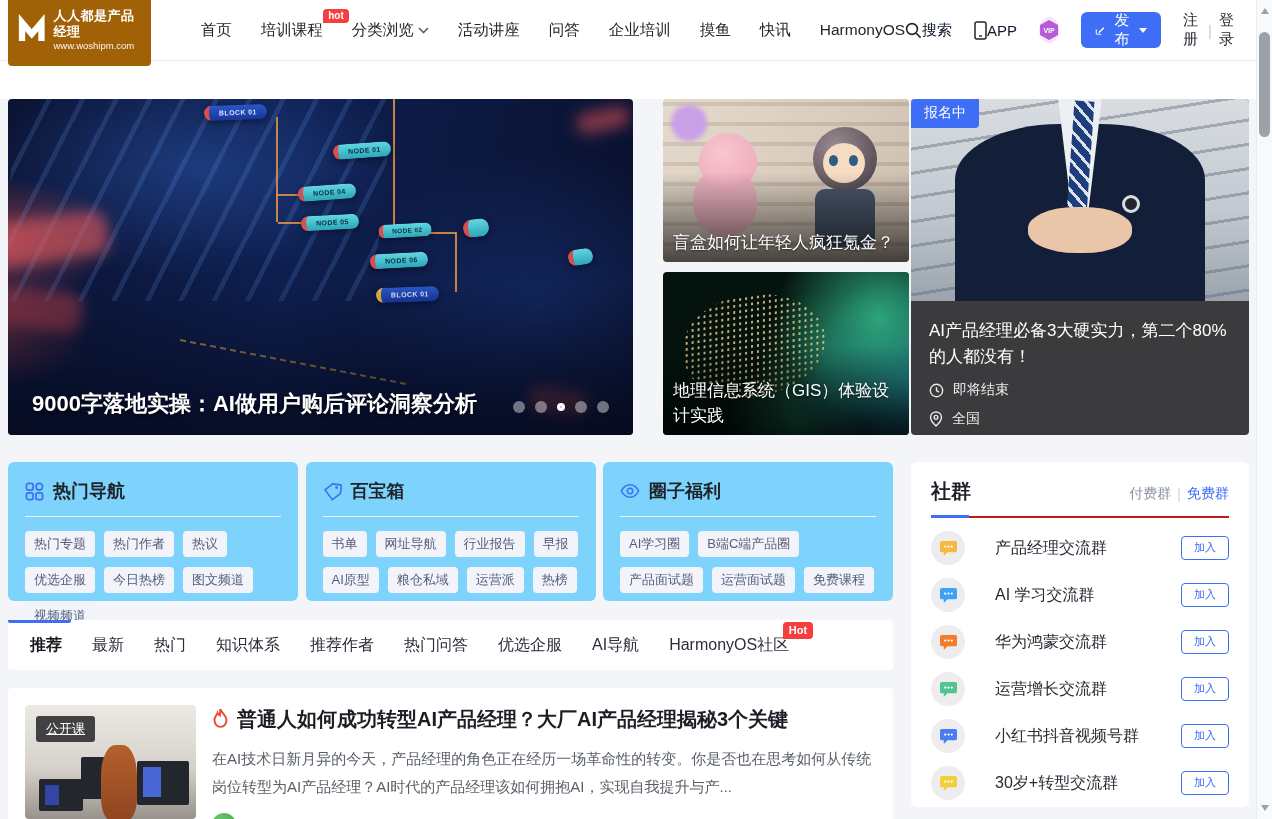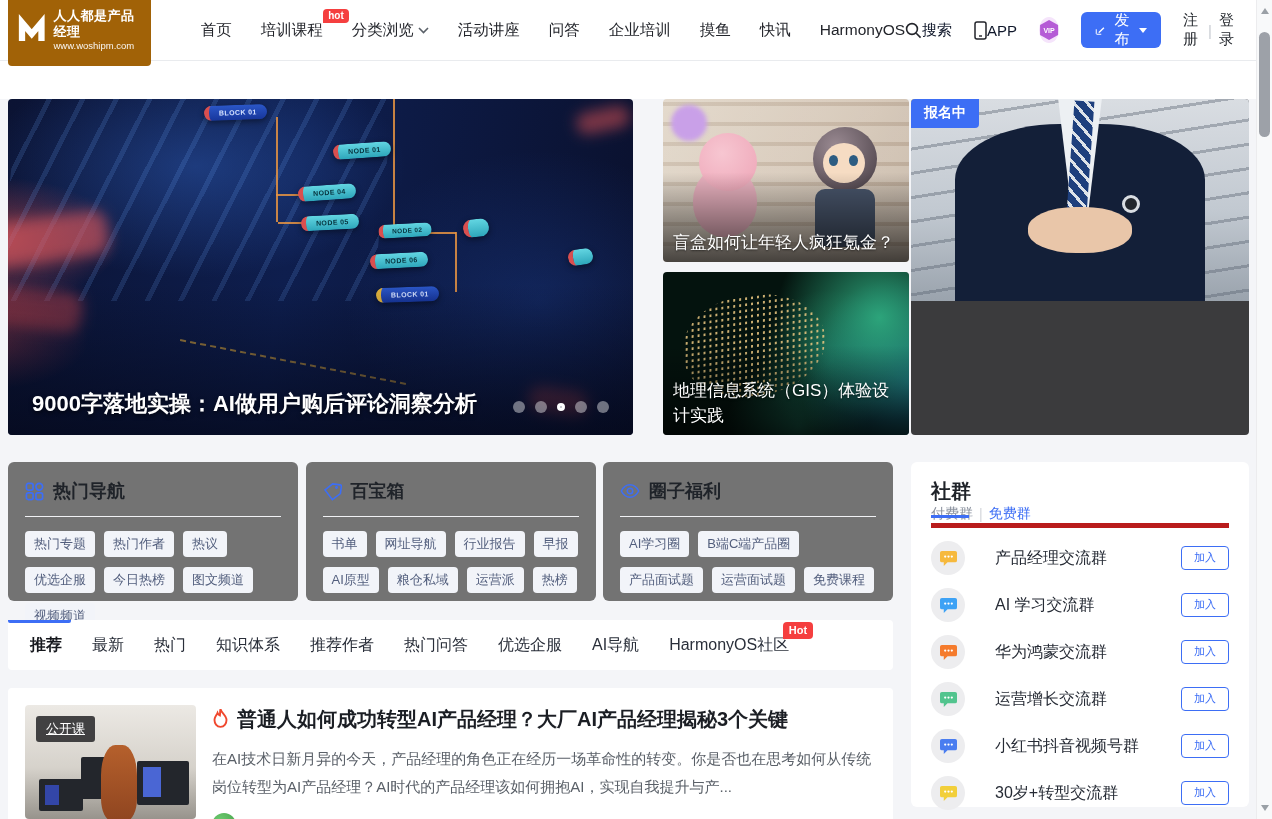--- a/index.html
+++ b/index.html
@@ -81,7 +81,7 @@
       background:repeating-linear-gradient(45deg,#1e3f7d 0 7px,#dde2e8 7px 10px); }
   .hands { position:absolute; left:50%; top:108px; transform:translateX(-50%); width:104px; height:46px; background:#e9c6a9; border-radius:46%; }
   .watch { position:absolute; left:50%; top:96px; transform:translateX(42px); width:18px; height:18px; background:#22262c; border-radius:50%; border:3px solid #d9dde2; }
-  .event-badge { position:absolute; top:0; left:0; background:#3d6ef5; color:#fff; font-size:14px; padding:5px 13px 6px; border-radius:4px 0 4px 0; z-index:3;font-weight:bold; }
+  .event-badge { position:absolute; top:0; left:0; background:#3d6ef5; color:#fff; font-size:14px; padding:5px 13px 6px; border-radius:4px 0 4px 0; z-index:3; }
   .event-info { position:relative; padding:17px 18px 0; color:#fff; }
   .event-title { font-size:17px; line-height:26px; }
   .event-row { display:flex; align-items:center; gap:9px; margin-top:11px; font-size:14px; color:#ececee; }

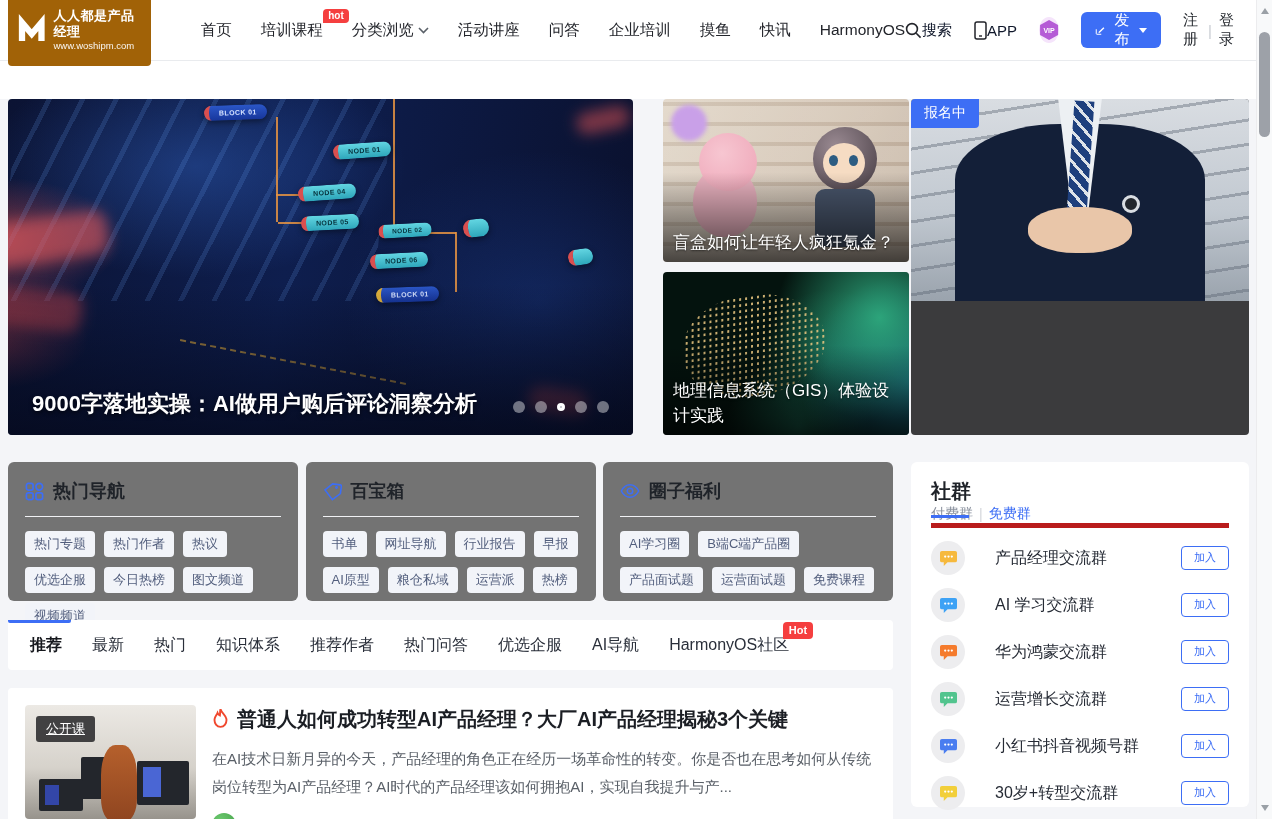--- a/index.html
+++ b/index.html
@@ -284,6 +284,24 @@
           <div class="watch"></div>
         </div>
         <div class="event-badge">报名中</div>
+        <div class="event-info">
+          <div class="event-title">AI产品经理必备3大硬实力，第二个80%的人都没有！</div>
+          <div class="event-row">
+            <svg width="15" height="15" viewBox="0 0 16 16">
+                <circle cx="8" cy="8" r="6.6" fill="none" stroke="#ececee" stroke-width="1.5"></circle>
+                <path d="M8 4.4 V8.2 L10.6 9.8" fill="none" stroke="#ececee" stroke-width="1.5"></path>
+              </svg>
+            <span>即将结束</span>
+          </div>
+          <div class="event-row">
+            <svg width="14" height="16" viewBox="0 0 14 17">
+                <path d="M7 1 C3.7 1 1.2 3.5 1.2 6.7 C1.2 10.8 7 16 7 16 C7 16 12.8 10.8 12.8 6.7 C12.8 3.5 10.3 1 7 1 Z" fill="none" stroke="#ececee" stroke-width="1.5"></path>
+                <circle cx="7" cy="6.7" r="2" fill="none" stroke="#ececee" stroke-width="1.4"></circle>
+              </svg>
+            <span>全国</span>
+          </div>
+
+        </div>
       </div>
     </div>
   </div>

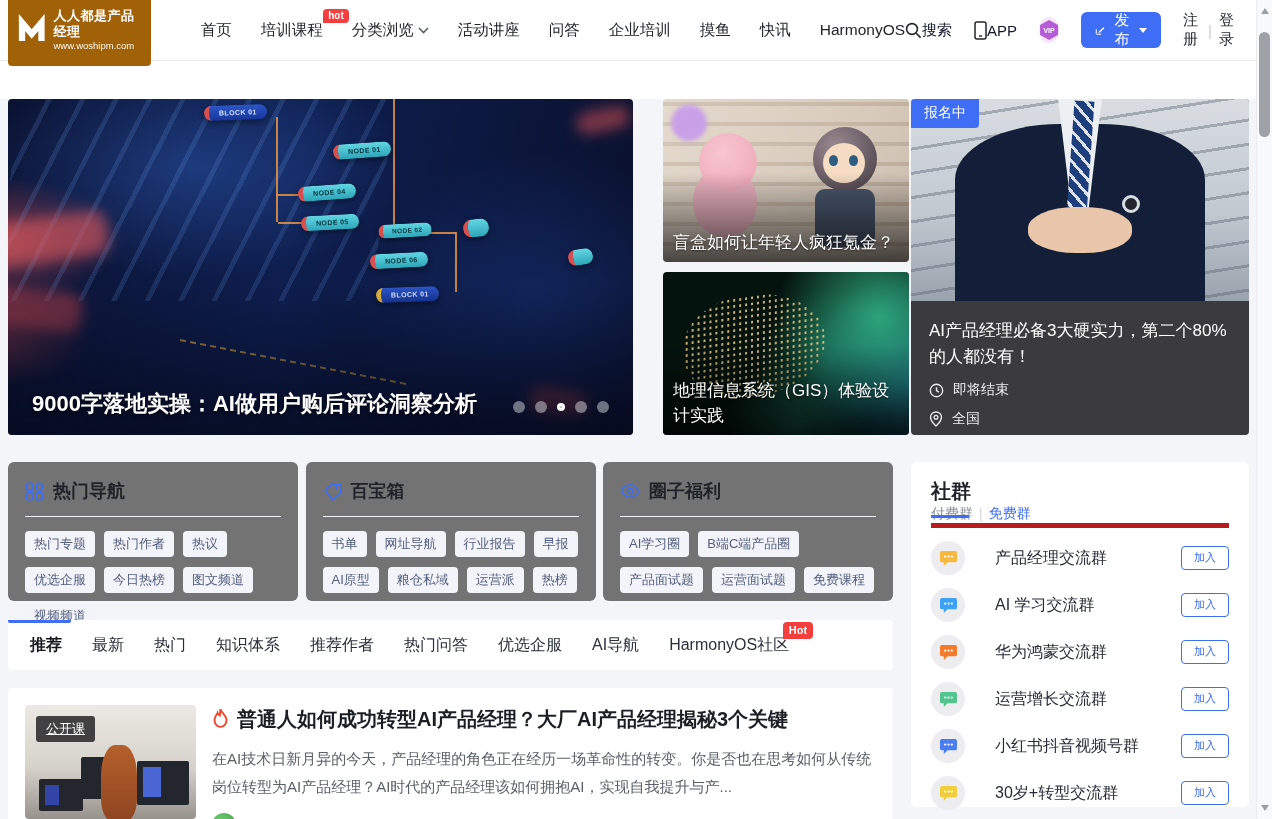--- a/index.html
+++ b/index.html
@@ -88,7 +88,7 @@
 
   
   .cards-row { display:flex; margin-top:27px; gap:7.5px; }
-  .qcard { width:290px; height:139px; background:#737373; border-radius:6px; padding:17px 17px 0; }
+  .qcard { width:290px; height:139px; background:#7dd3fc; border-radius:6px; padding:17px 17px 0; }
   .qcard-head { display:flex; align-items:center; gap:9px; padding-bottom:13px; border-bottom:1px solid #f0f1f4; }
   .qcard-title { font-size:18px; font-weight:bold; color:#1f2329; }
   .tags { display:flex; flex-wrap:wrap; gap:10px 9px; padding-top:14px; }

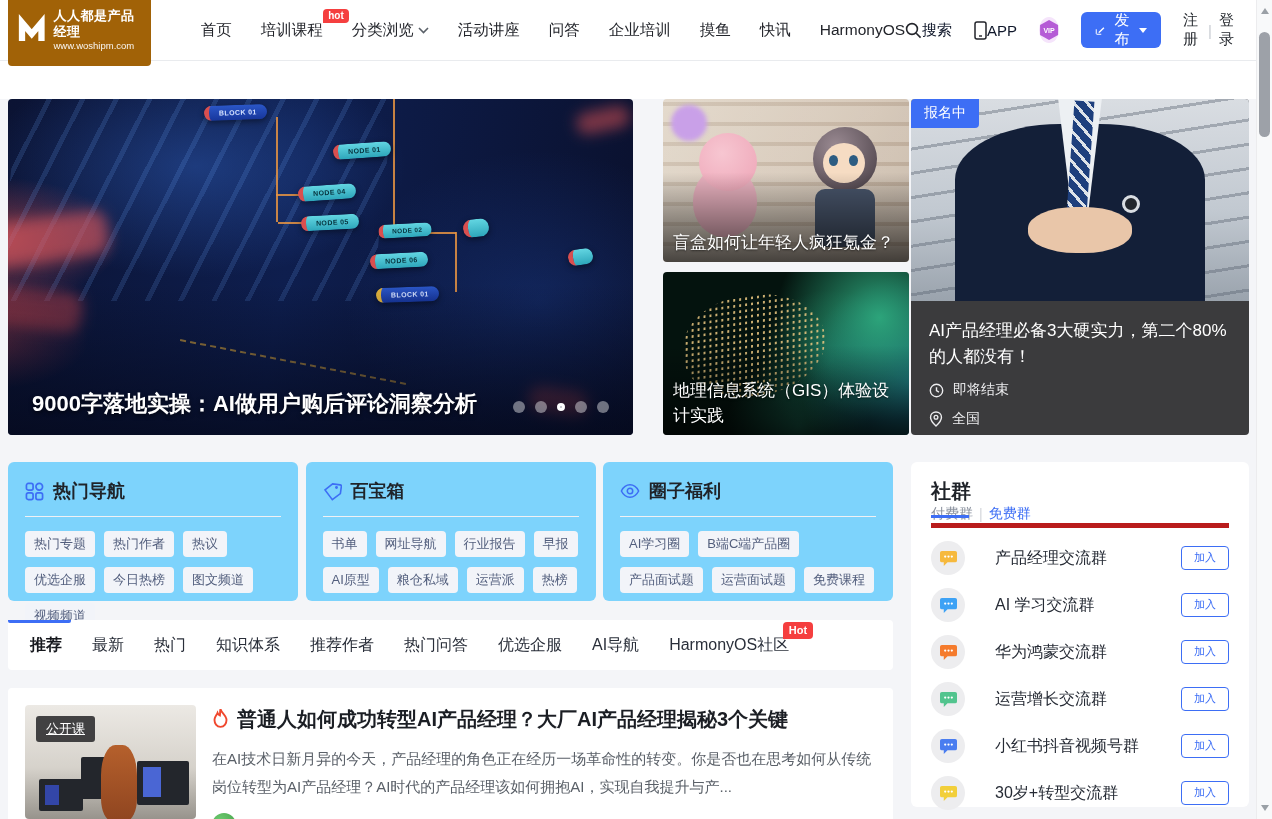--- a/index.html
+++ b/index.html
@@ -96,7 +96,7 @@
 
   
   .community { width:338px; height:345px; background:#fff; border-radius:6px; padding:16px 20px 0; }
-  .comm-head { display:flex; align-items:baseline; justify-content:space-between; border-bottom:5px solid #b91c1c; padding-bottom:0; position:relative;flex-direction:column; }
+  .comm-head { display:flex; align-items:baseline; justify-content:space-between; border-bottom:2px solid #b91c1c; padding-bottom:11px; position:relative; }
   .comm-title { font-size:20px; font-weight:bold; position:relative; }
   .comm-title::after { content:""; position:absolute; left:0; bottom:-13px; width:38px; height:3px; background:#3d6ef5; }
   .comm-links { font-size:14px; display:flex; gap:6px; align-items:center; }

